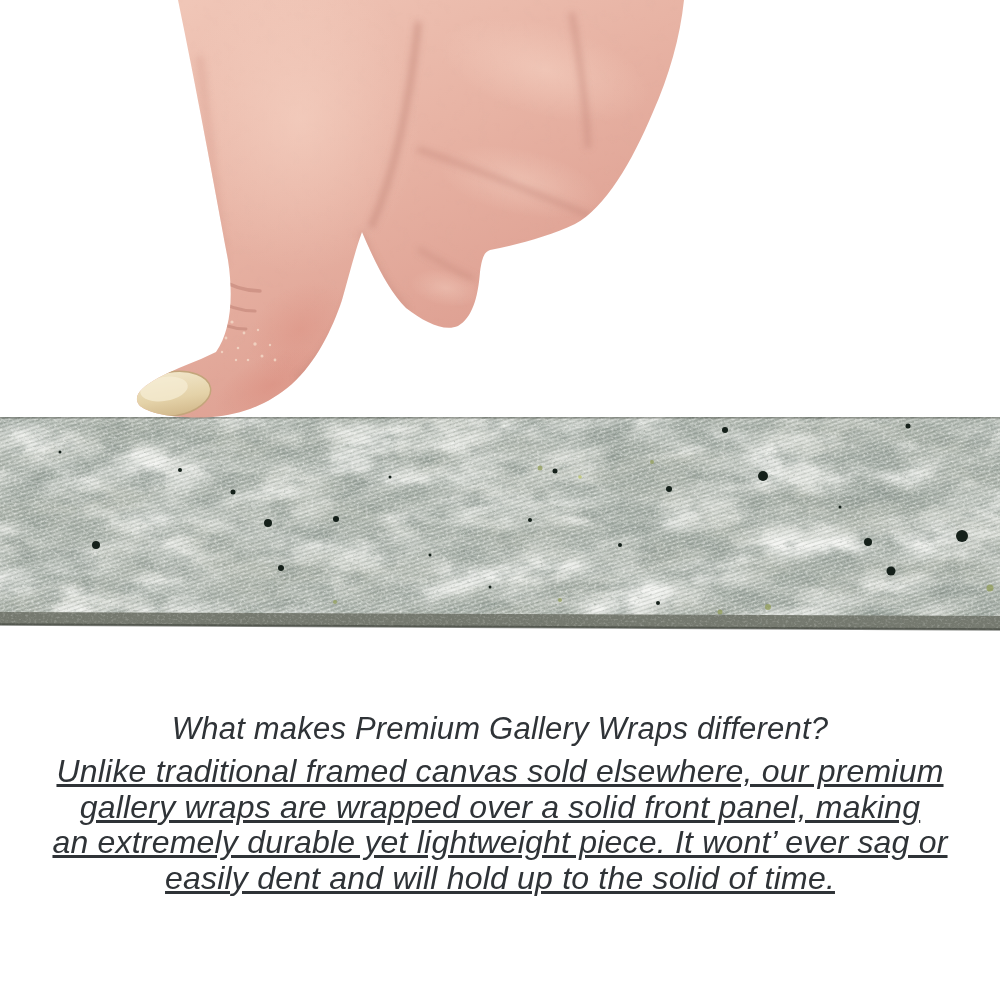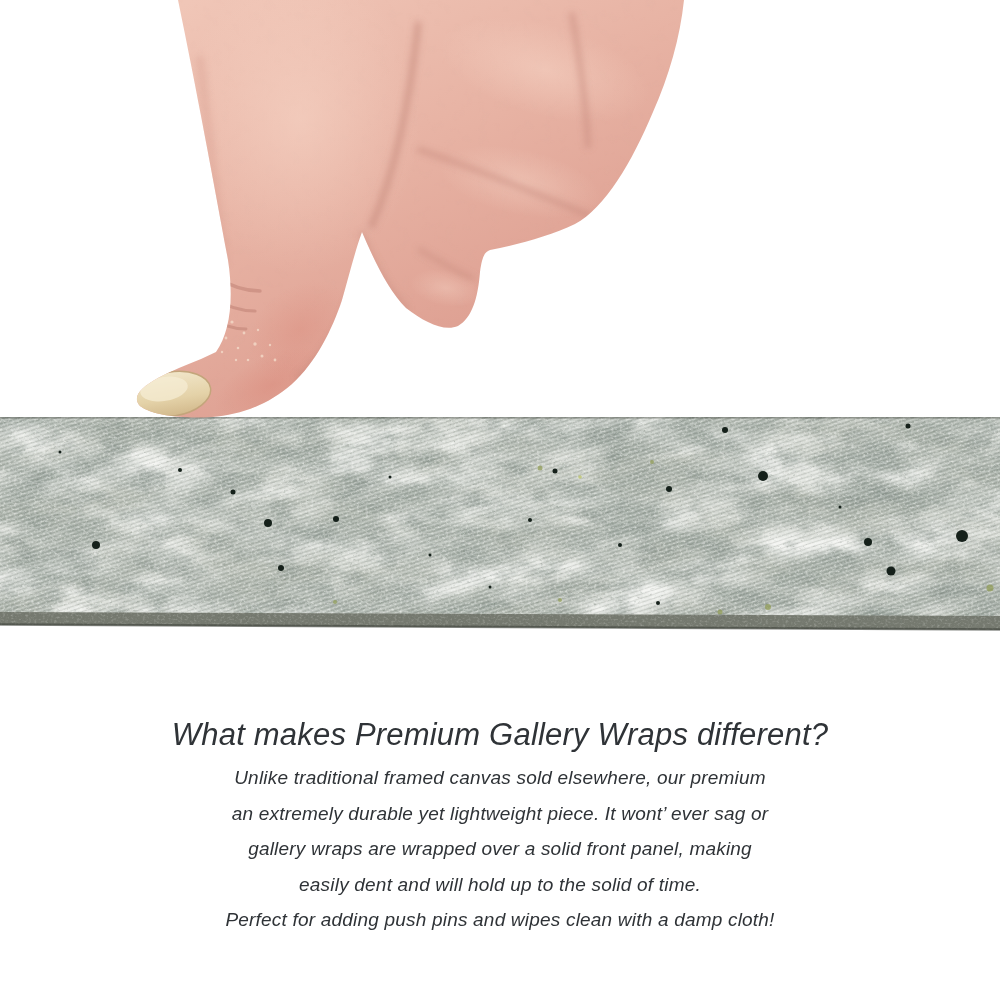--- a/index.html
+++ b/index.html
@@ -17,7 +17,7 @@
   }
   .heading{
     font-size:31px;line-height:42px;letter-spacing:0.2px;font-weight:400;
-    margin:12px 0 4px 0;
+    margin:6px 0 4px 0;
   }
   .body-line{
     font-size:19px;line-height:35.5px;letter-spacing:0.2px;font-weight:400;

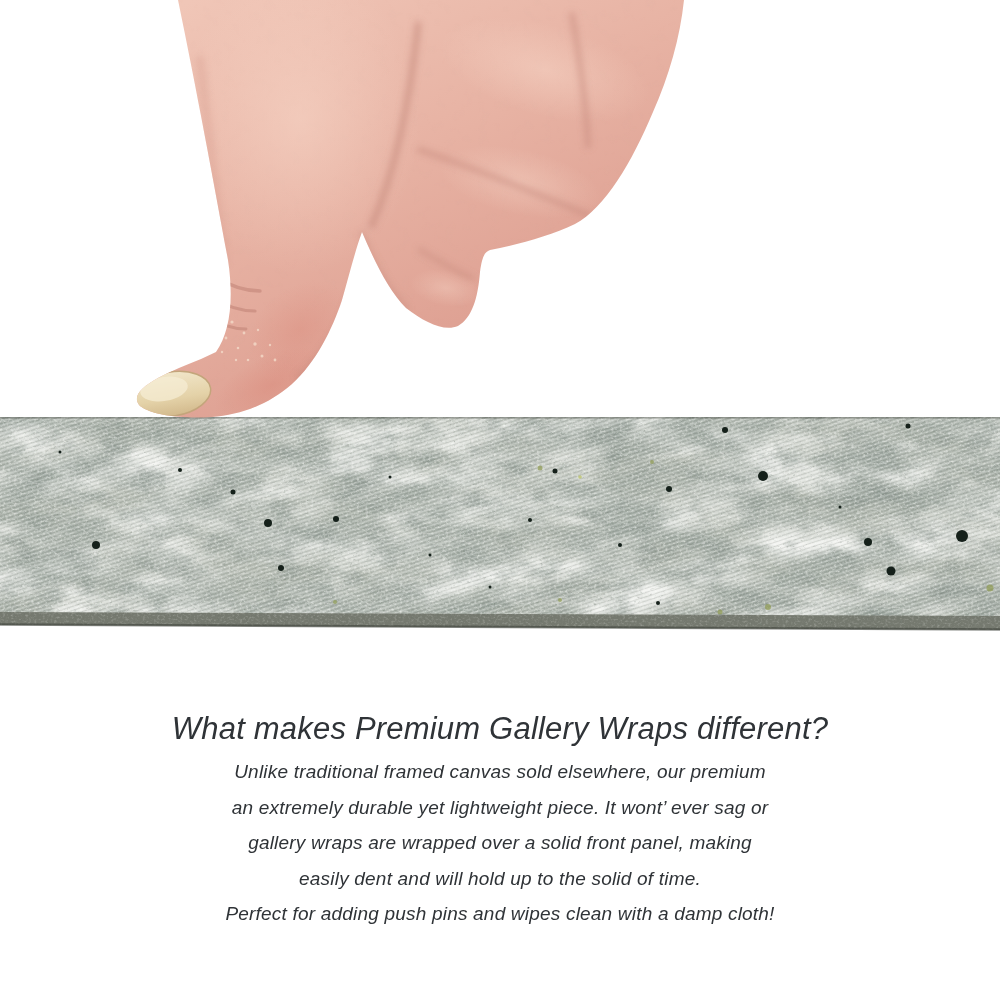--- a/index.html
+++ b/index.html
@@ -20,7 +20,7 @@
     margin:6px 0 4px 0;
   }
   .body-line{
-    font-size:19px;line-height:35.5px;letter-spacing:0.2px;font-weight:400;
+    font-size:32px;line-height:35.5px;letter-spacing:0.2px;font-weight:400;text-decoration:underline;
   }
 </style>
 </head>

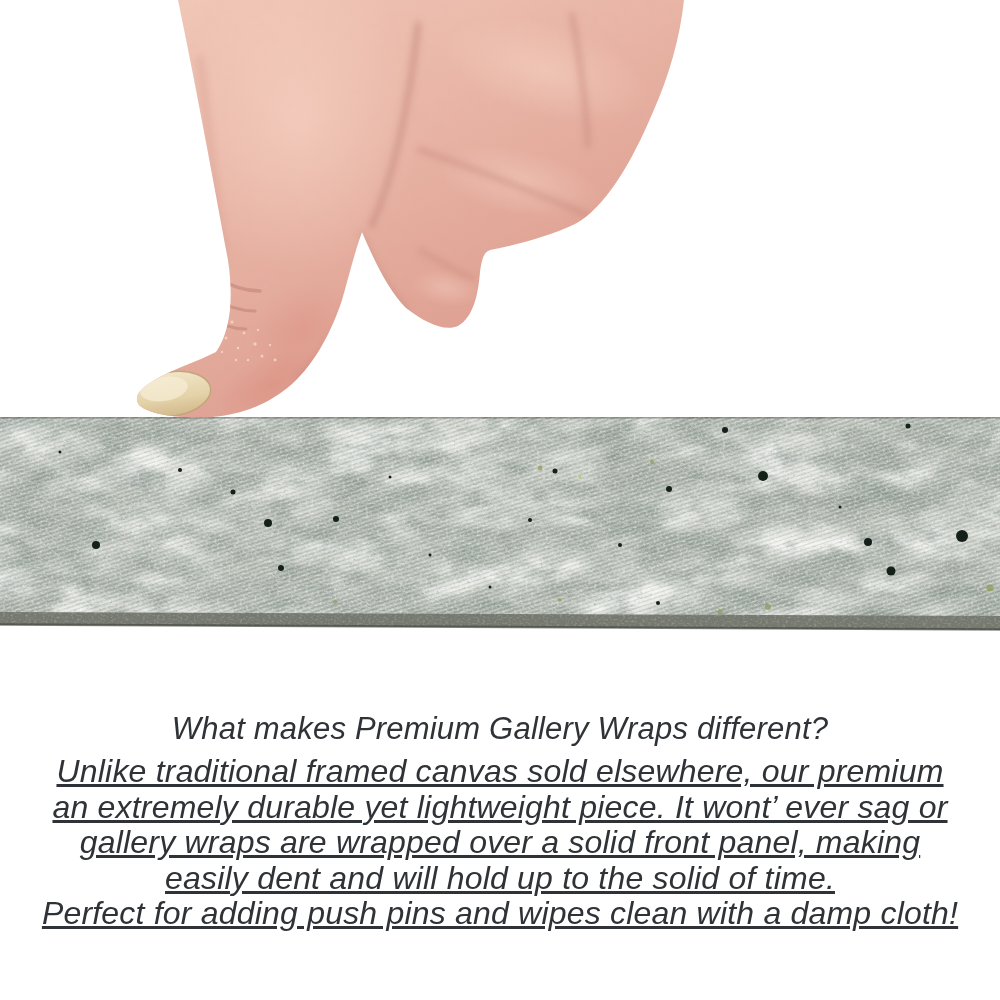--- a/index.html
+++ b/index.html
@@ -225,8 +225,8 @@
   <div class="text-block">
     <div class="heading">What makes Premium Gallery Wraps different?</div>
     <div class="body-line">Unlike traditional framed canvas sold elsewhere, our premium</div>
+    <div class="body-line">gallery wraps are wrapped over a solid front panel, making</div>
     <div class="body-line">an extremely durable yet lightweight piece. It wont’ ever sag or</div>
-    <div class="body-line">gallery wraps are wrapped over a solid front panel, making</div>
     <div class="body-line">easily dent and will hold up to the solid of time.</div>
     <div class="body-line">Perfect for adding push pins and wipes clean with a damp cloth!</div>
   </div>

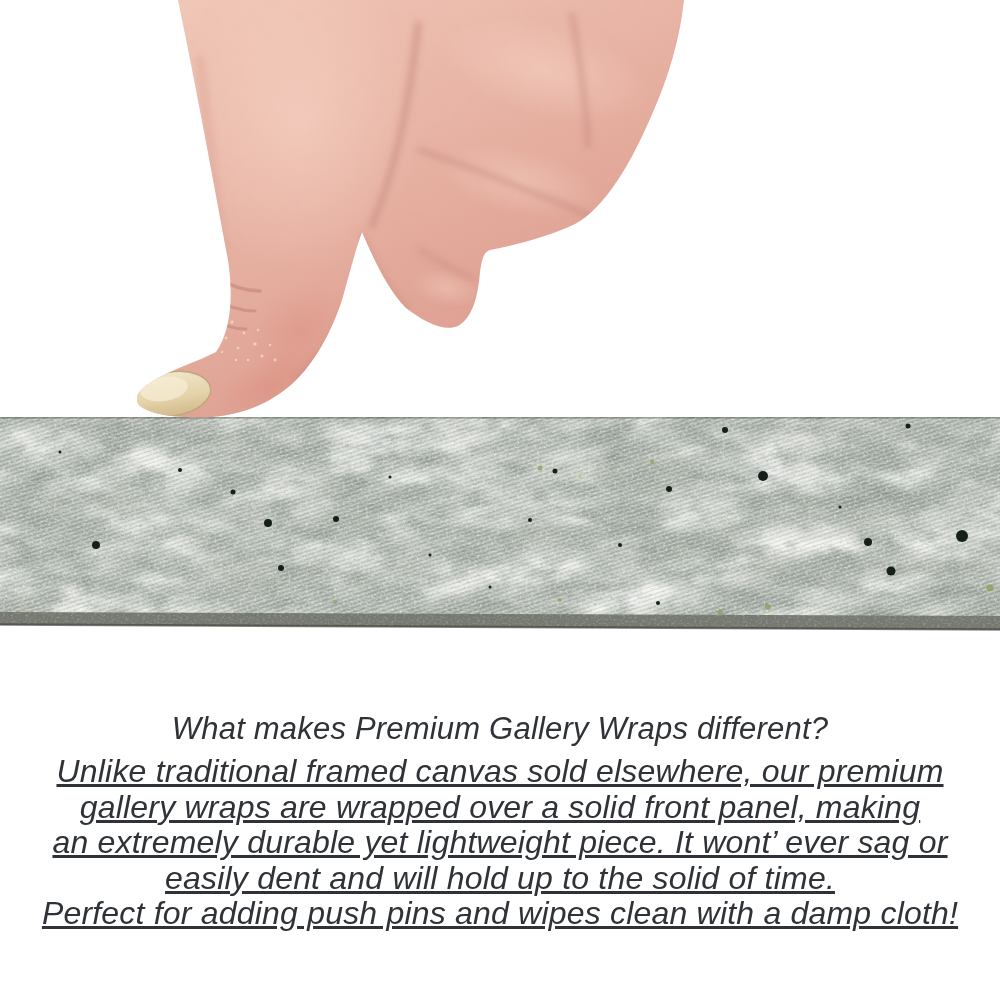--- a/index.html
+++ b/index.html
@@ -228,7 +228,6 @@
     <div class="body-line">gallery wraps are wrapped over a solid front panel, making</div>
     <div class="body-line">an extremely durable yet lightweight piece. It wont’ ever sag or</div>
     <div class="body-line">easily dent and will hold up to the solid of time.</div>
-    <div class="body-line">Perfect for adding push pins and wipes clean with a damp cloth!</div>
   </div>
 
 </div>

